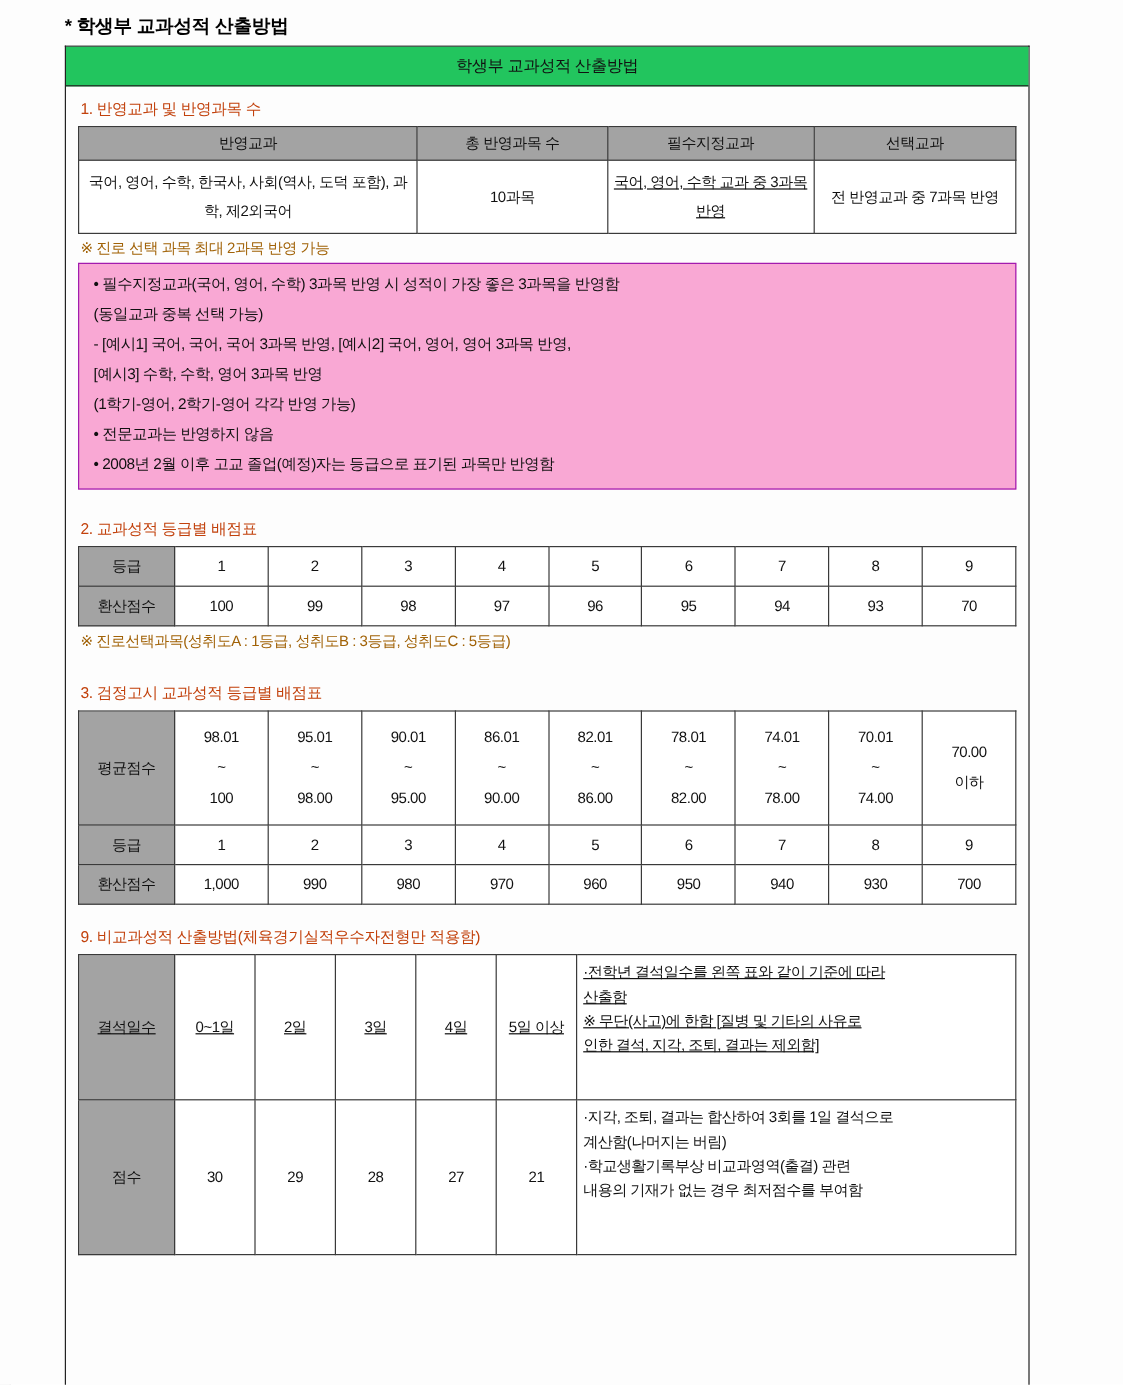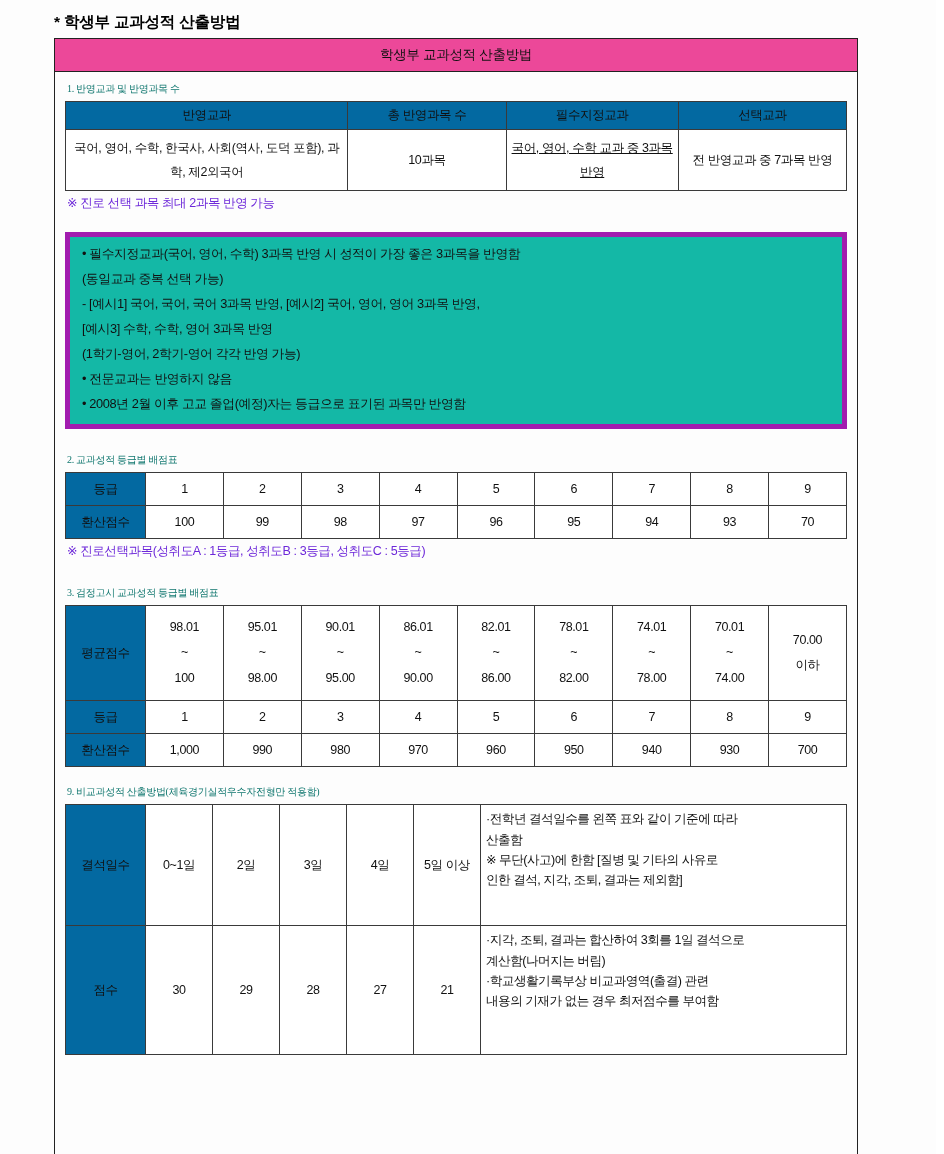--- a/index.html
+++ b/index.html
@@ -60,7 +60,7 @@
 
   .banner {
     height: 32px;
-    background: #ec4899;
+    background: #22c55e;
     border-bottom: 1.4px solid #222;
     display: flex;
     align-items: center;

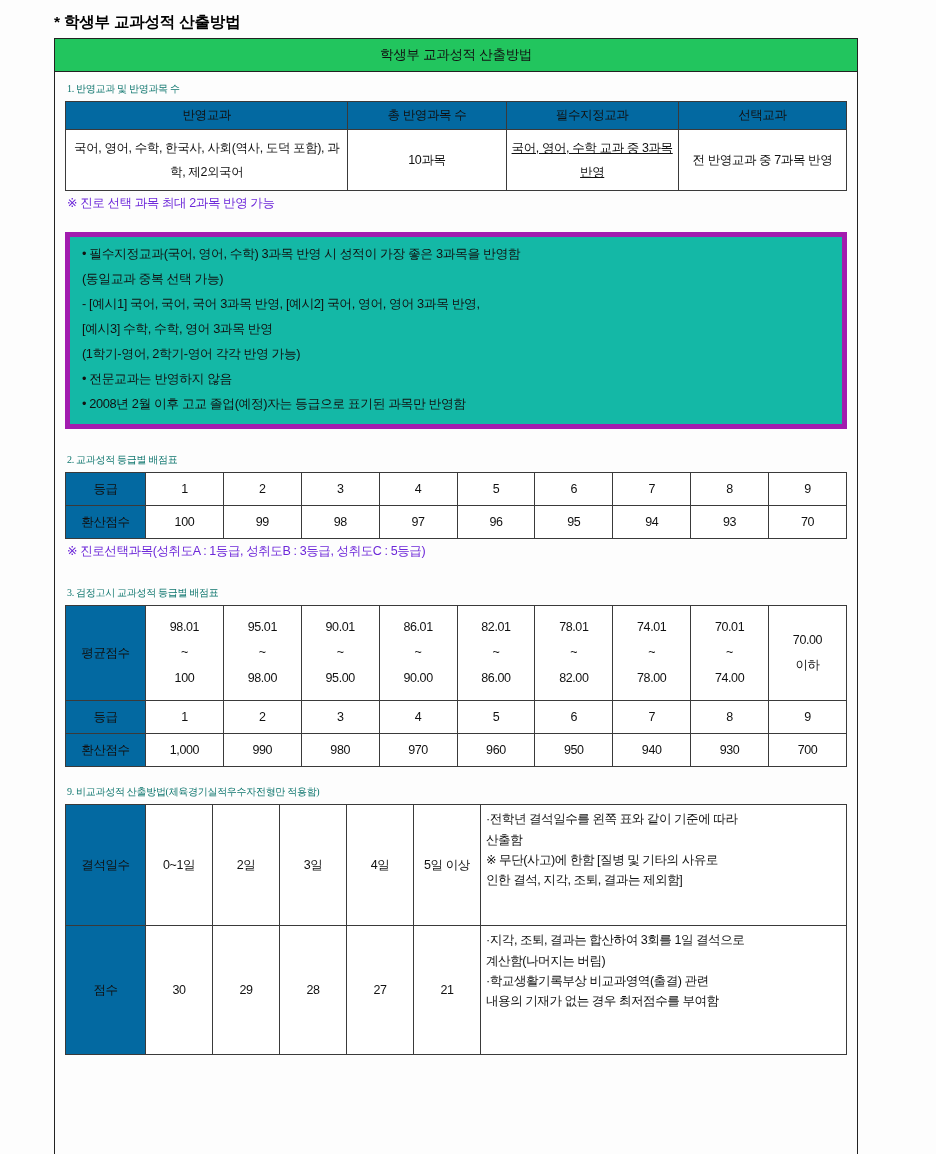--- a/index.html
+++ b/index.html
@@ -75,11 +75,10 @@
   }
 
   .sec-head {
-    font-size: 10px;
+    font-size: 13px;
     letter-spacing: -0.3px;
     margin: 4px 0 5px 2px;
-    color: #0f766e;
-    font-family: Liberation Serif, serif;
+    color: #c2410c;
   }
   .note-line {
     font-size: 12.5px;

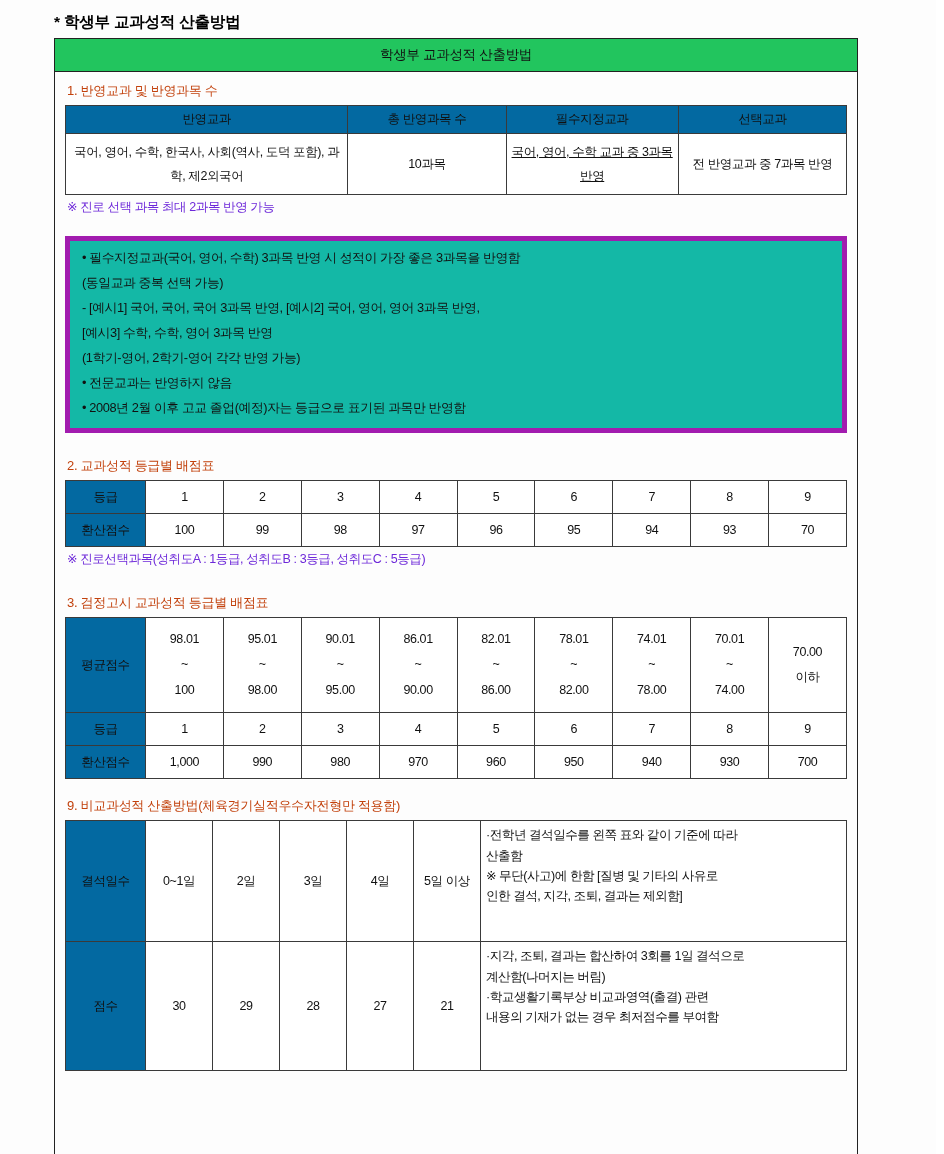--- a/index.html
+++ b/index.html
@@ -106,7 +106,7 @@
     line-height: 1.55;
   }
   table.grid th, table.grid td.hdr {
-    background: #0369a1;
+    background: #a3a3a3;
   }
 
   

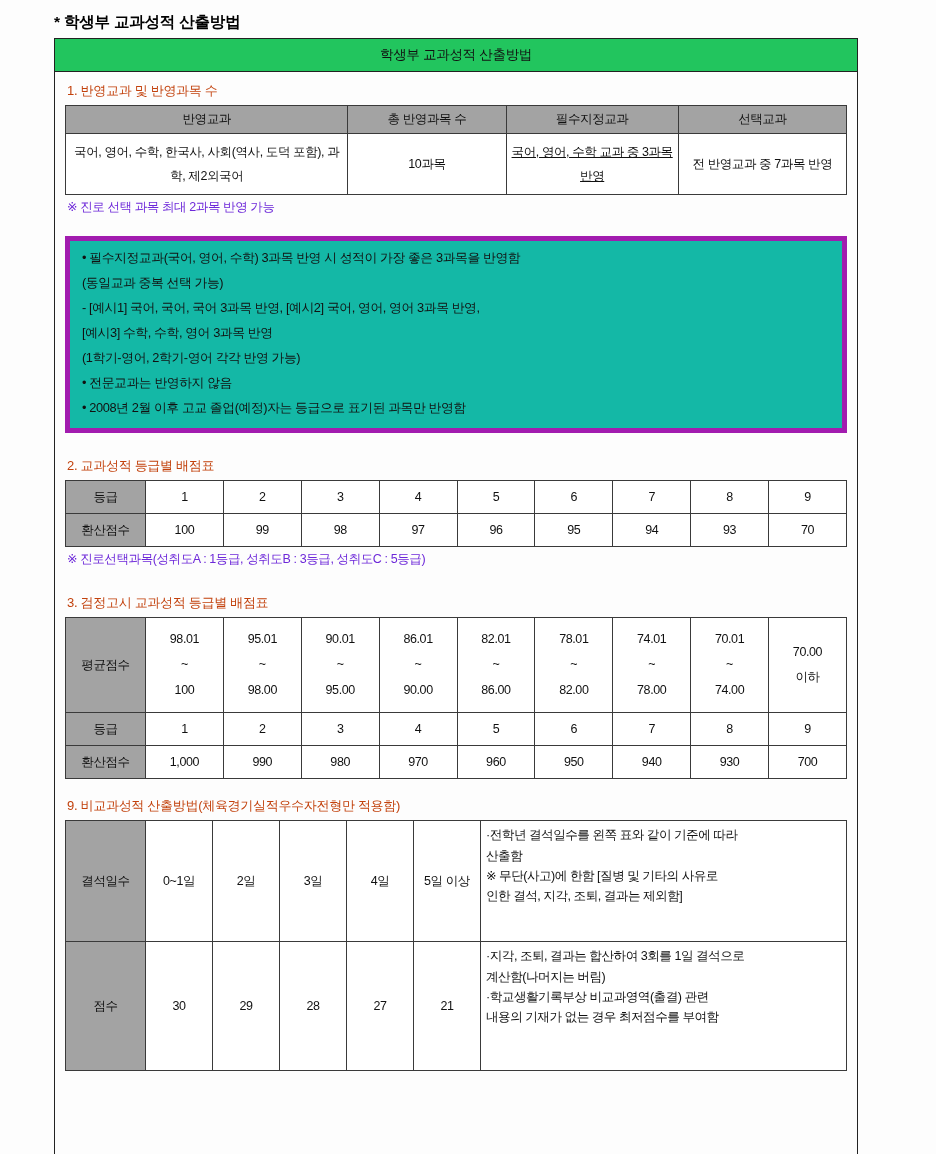--- a/index.html
+++ b/index.html
@@ -84,7 +84,7 @@
     font-size: 12.5px;
     letter-spacing: -0.4px;
     margin: 4px 0 2px 2px;
-    color: #6d28d9;
+    color: #a16207;
   }
 
   

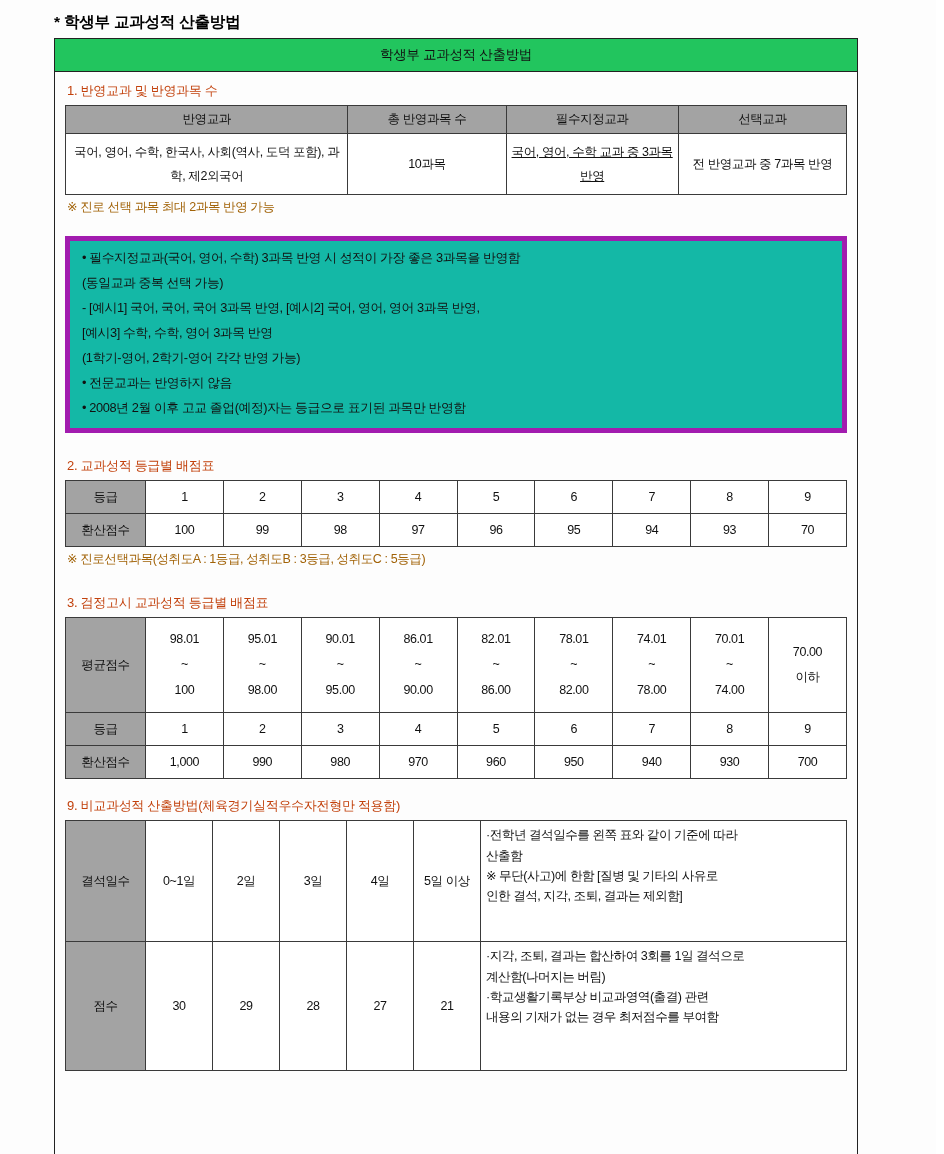--- a/index.html
+++ b/index.html
@@ -115,10 +115,10 @@
 
   
   .bullet-box {
-    border: 5px solid #a21caf;
-    background: #14b8a6;
+    border: 1px solid #a21caf;
+    background: #f9a8d4;
     padding: 9px 12px 10px 12px;
-    margin-top: 20px;
+    margin-top: 3px;
   }
   .bullet-box p {
     margin: 0 0 9px 0;

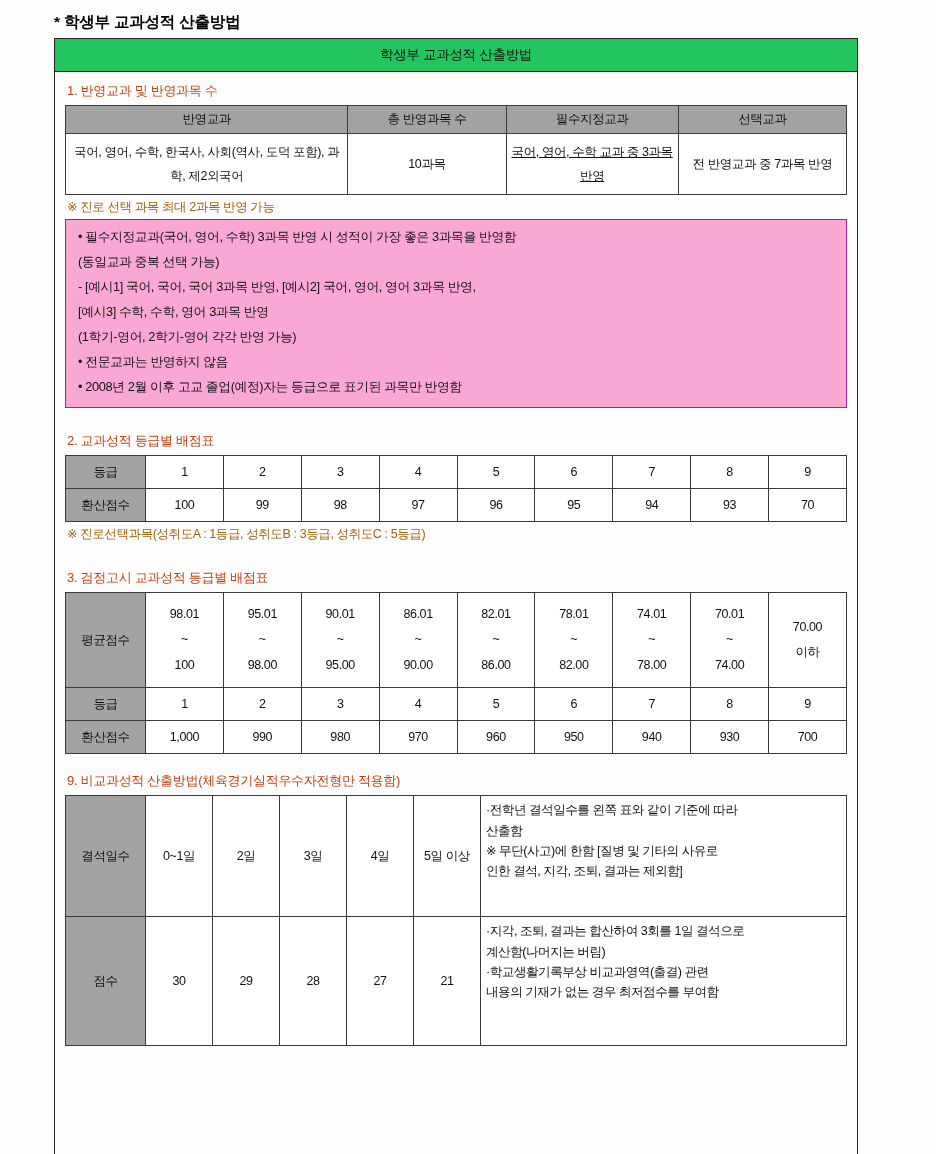--- a/index.html
+++ b/index.html
@@ -154,7 +154,7 @@
     letter-spacing: -0.5px;
     white-space: nowrap;
   }
-  table.t4 td.r1 { height: 112px; }
+  table.t4 td.r1 { height: 112px; text-decoration: underline; }
   table.t4 td.r2 { height: 120px; }
 
   .spacer-lg { height: 20px; }

